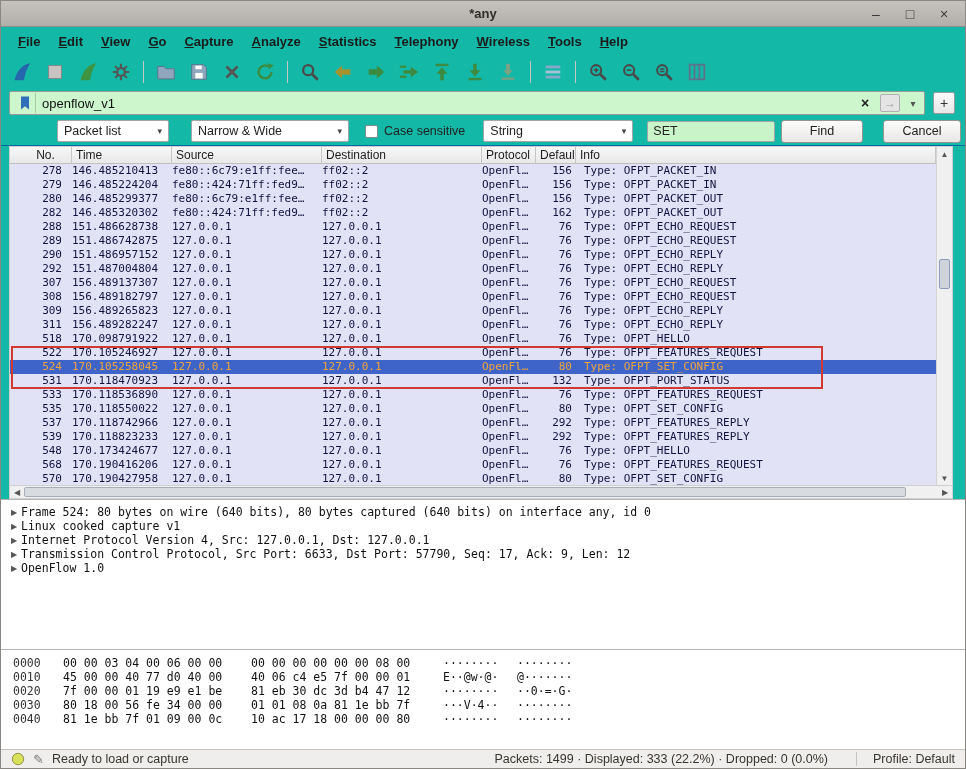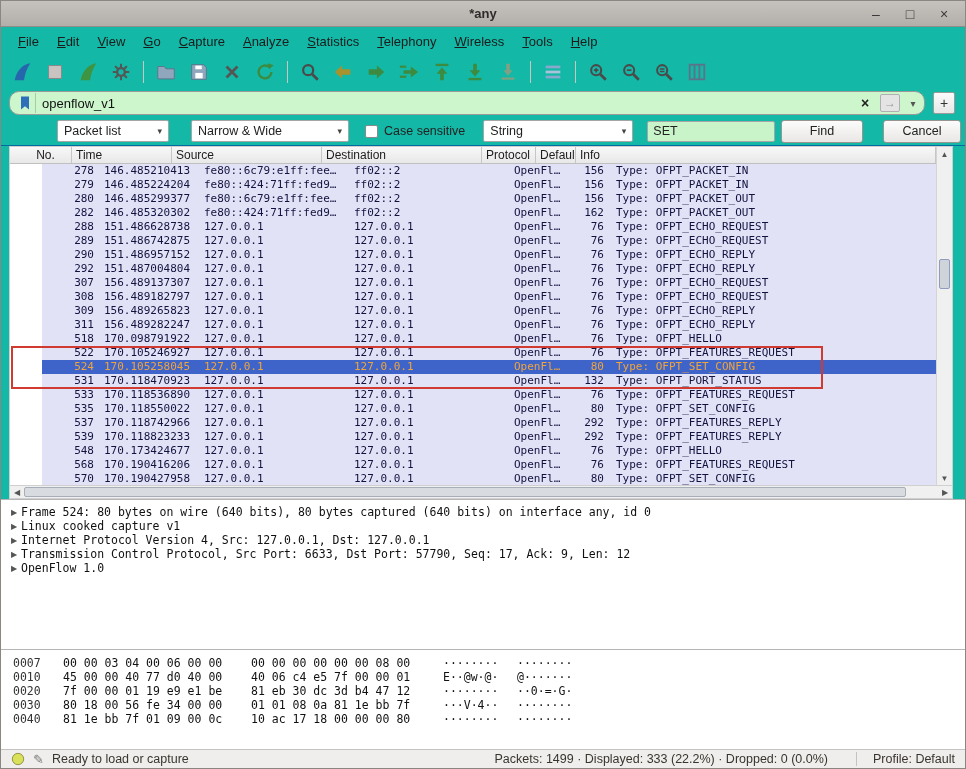--- a/index.html
+++ b/index.html
@@ -19,7 +19,7 @@
 
   
   .menubar { flex:0 0 28px; display:flex; align-items:center; padding-left:8px;
-             font-size:13px; color:#1b1b1b; }
+             font-size:13px; color:#1b1b1b;font-weight:bold; }
   .menu-item { padding:3px 9px; }
 
   

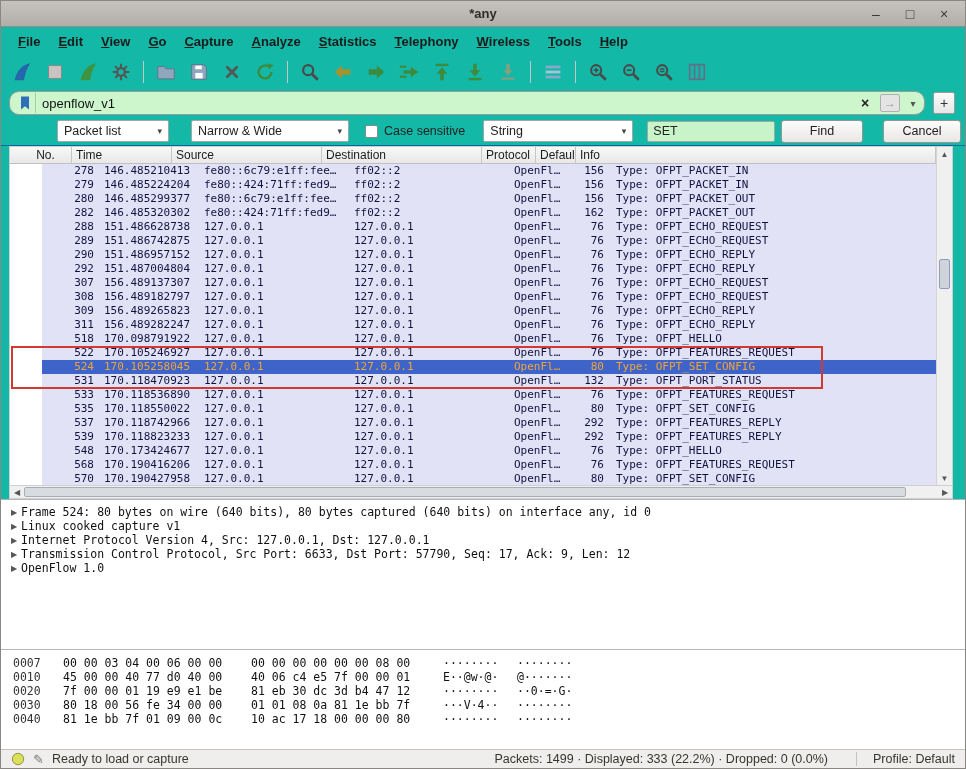--- a/index.html
+++ b/index.html
@@ -31,7 +31,7 @@
   
   .filterbar { flex:0 0 28px; display:flex; align-items:center; padding:0 10px 0 8px; gap:8px; }
   .filter-field { flex:1; height:24px; background:#cdf6cd; border:1px solid #9a9a9a;
-                  border-radius:10px; display:flex; align-items:center; padding:0 4px; gap:6px; }
+                  border-radius:2px; display:flex; align-items:center; padding:0 4px; gap:6px; }
   .bookmark-btn { width:22px; height:20px; display:flex; align-items:center; justify-content:center;
                   border-right:1px solid #a9c9a9; }
   .filter-text { flex:1; font-size:13px; color:#111; }

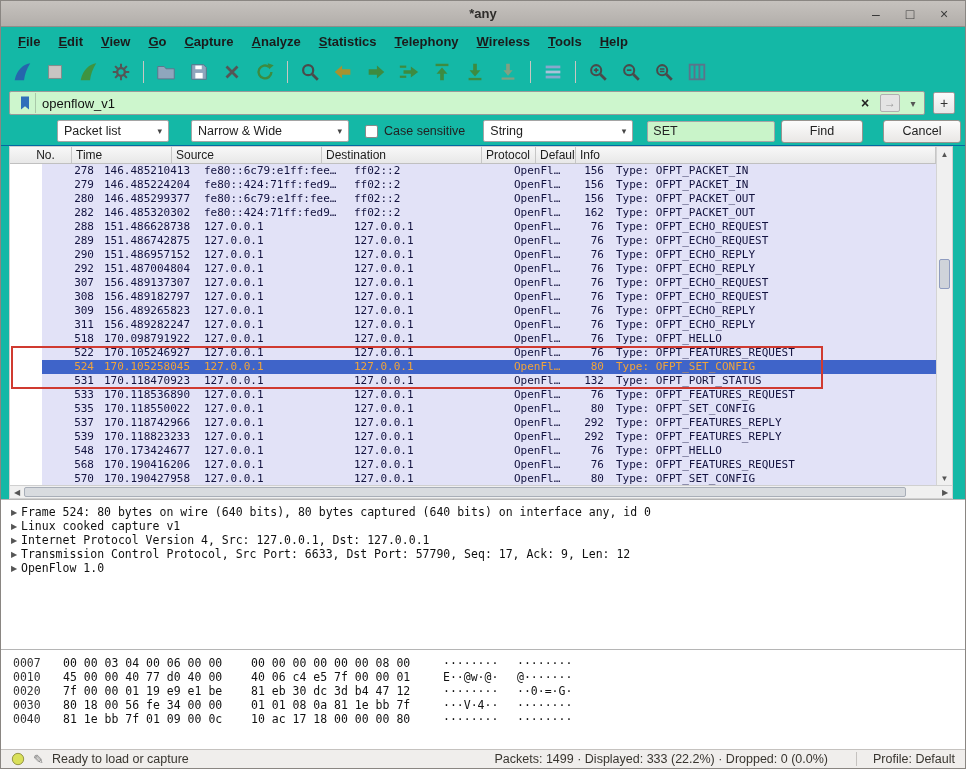--- a/index.html
+++ b/index.html
@@ -72,7 +72,7 @@
   .pl-header .pl-col { border-right:1px solid #c6c6c6; font-size:12px; color:#1c1c1c;
                        padding:1px 0 0 4px; overflow:hidden; white-space:nowrap; }
   .pl-header .c0 { text-align:center; padding-left:10px; }
-  .pl-body { position:absolute; top:17px; left:0; right:16px; bottom:0; overflow:hidden;margin-left:32px; }
+  .pl-body { position:absolute; top:17px; left:0; right:16px; bottom:0; overflow:hidden; }
   .pl-row { height:14px; display:flex; background:#e2e2f7; font-family:"DejaVu Sans Mono",monospace;
             font-size:11px; color:#12123f; white-space:nowrap; line-height:14px; }
   .pl-row.selected { background:#3f64c9; color:#f0a43c; }

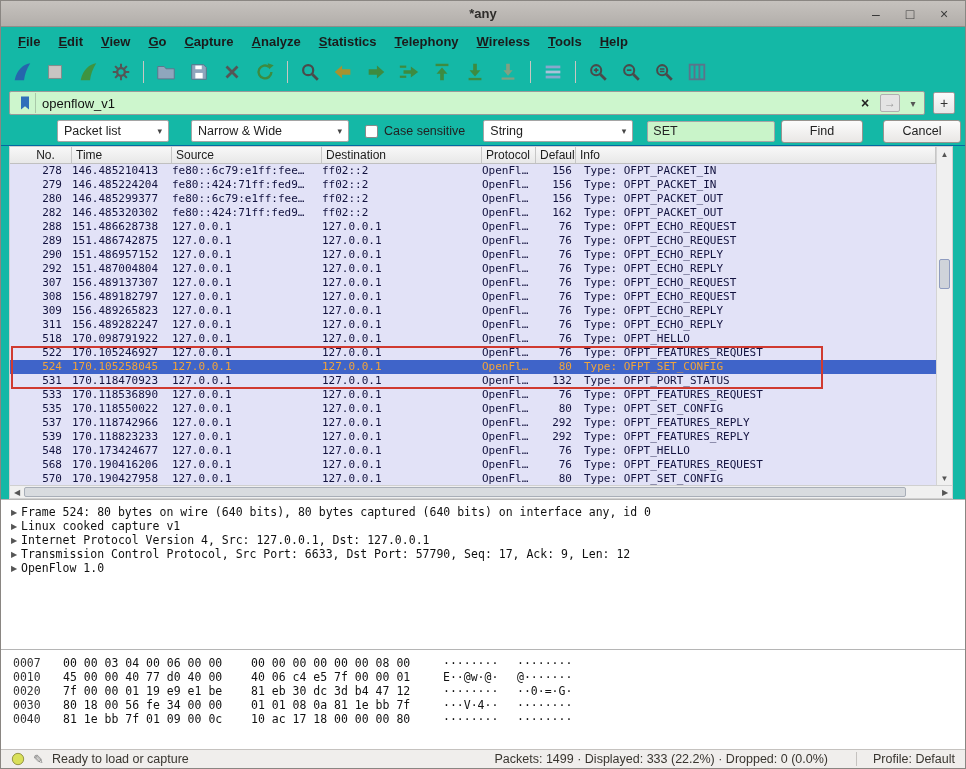--- a/index.html
+++ b/index.html
@@ -581,7 +581,7 @@
     </div>
 
   <div class="hexpane" id="hex-body">
-      <div class="hex-row"><span class="hx-off">0007</span><span class="hx-h1">00 00 03 04 00 06 00 00</span><span class="hx-h2">00 00 00 00 00 00 08 00</span><span class="hx-a1">········</span><span class="hx-a2">········</span></div>
+      <div class="hex-row"><span class="hx-off">0000</span><span class="hx-h1">00 00 03 04 00 06 00 00</span><span class="hx-h2">00 00 00 00 00 00 08 00</span><span class="hx-a1">········</span><span class="hx-a2">········</span></div>
       <div class="hex-row"><span class="hx-off">0010</span><span class="hx-h1">45 00 00 40 77 d0 40 00</span><span class="hx-h2">40 06 c4 e5 7f 00 00 01</span><span class="hx-a1">E··@w·@·</span><span class="hx-a2">@·······</span></div>
       <div class="hex-row"><span class="hx-off">0020</span><span class="hx-h1">7f 00 00 01 19 e9 e1 be</span><span class="hx-h2">81 eb 30 dc 3d b4 47 12</span><span class="hx-a1">········</span><span class="hx-a2">··0·=·G·</span></div>
       <div class="hex-row"><span class="hx-off">0030</span><span class="hx-h1">80 18 00 56 fe 34 00 00</span><span class="hx-h2">01 01 08 0a 81 1e bb 7f</span><span class="hx-a1">···V·4··</span><span class="hx-a2">········</span></div>

